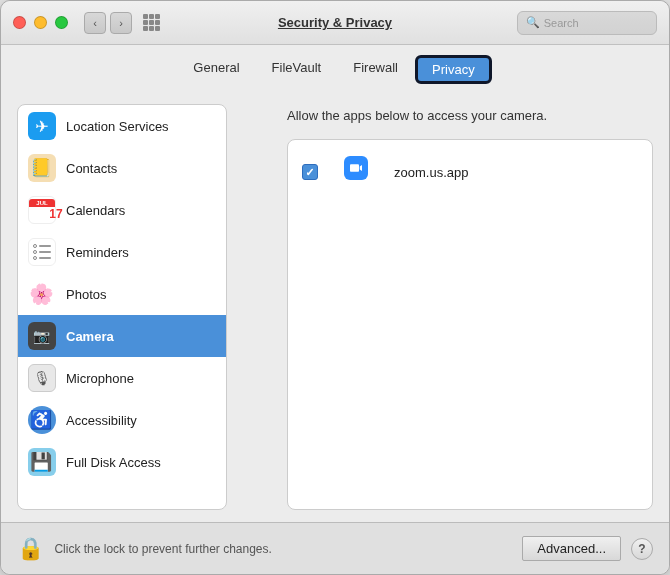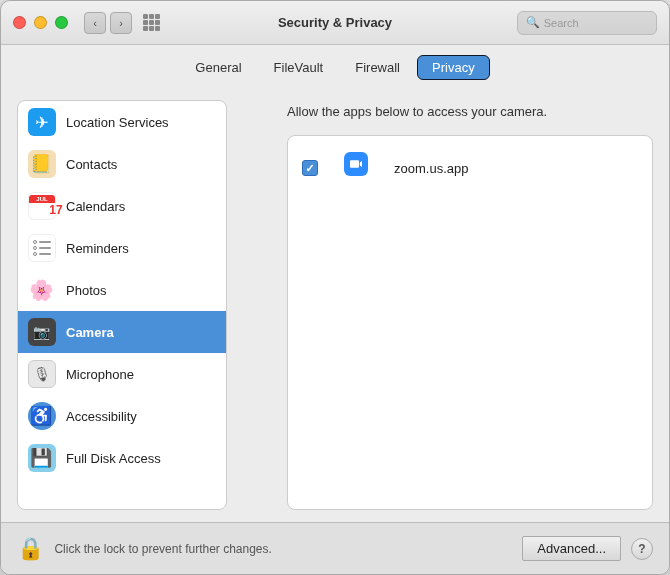--- a/index.html
+++ b/index.html
@@ -103,6 +103,7 @@
       font-size: 13px;
       font-weight: 600;
       color: #333;
+      text-decoration: underline;
     }
 
     .search-box {

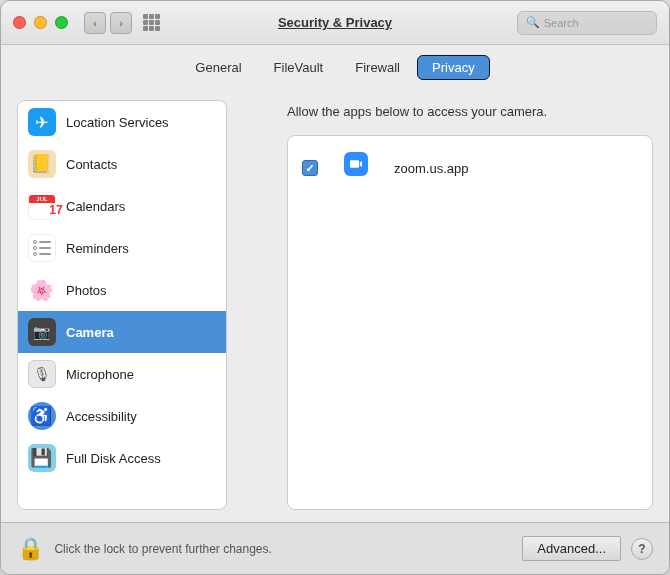--- a/index.html
+++ b/index.html
@@ -146,7 +146,7 @@
     .tab.active {
       background: #4a90d9;
       color: white;
-      border: 1px solid #0f172a;
+      border: 3px solid #0f172a;
     }
 
     

